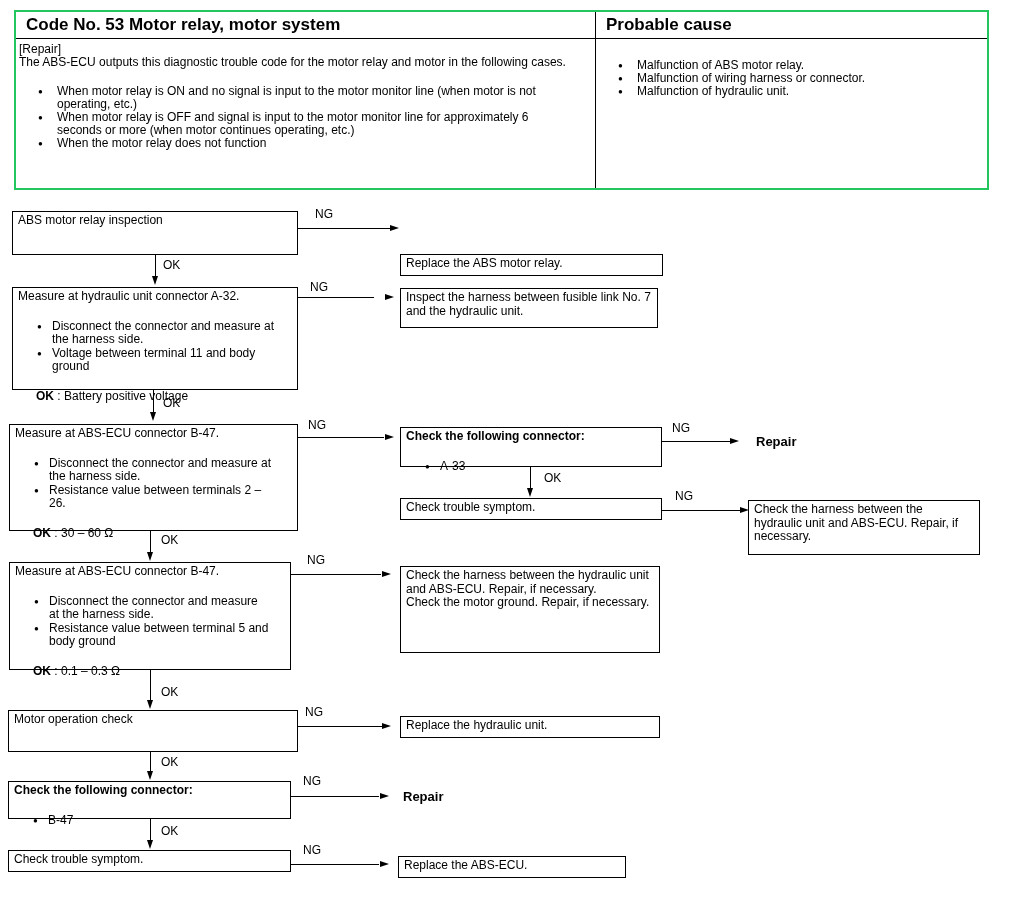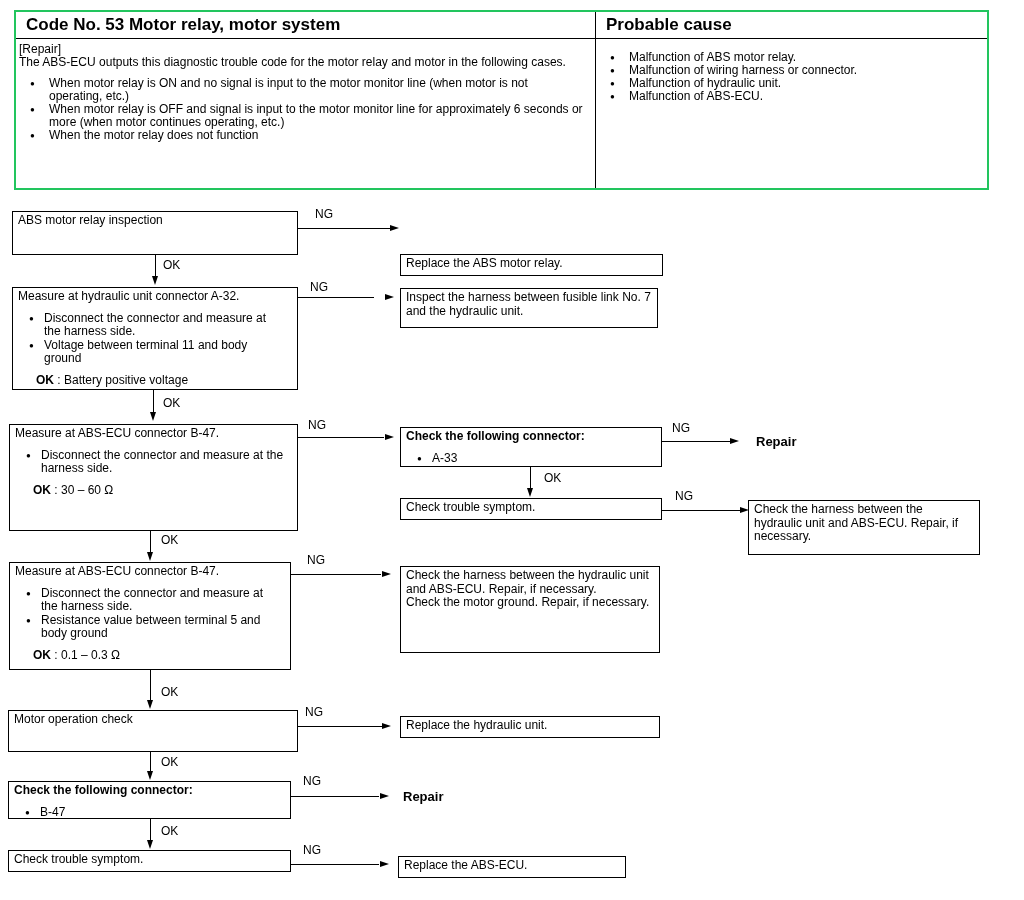--- a/index.html
+++ b/index.html
@@ -14,7 +14,7 @@
   .hdr { height:27px; border-bottom:1.5px solid #000; font-weight:bold; font-size:17px;
          padding:3px 10px; box-sizing:border-box; }
   .body { padding:4px 3px; font-size:12px; line-height:13px; }
-  ul { margin:8px; padding:0; list-style:none; }
+  ul { margin:16px; padding:0; list-style:none; }
   li { position:relative; padding-left:22px; }
   li::before { content:"\25CF"; position:absolute; left:3px; top:0; font-size:8px; }
   .bold { font-weight:bold; }

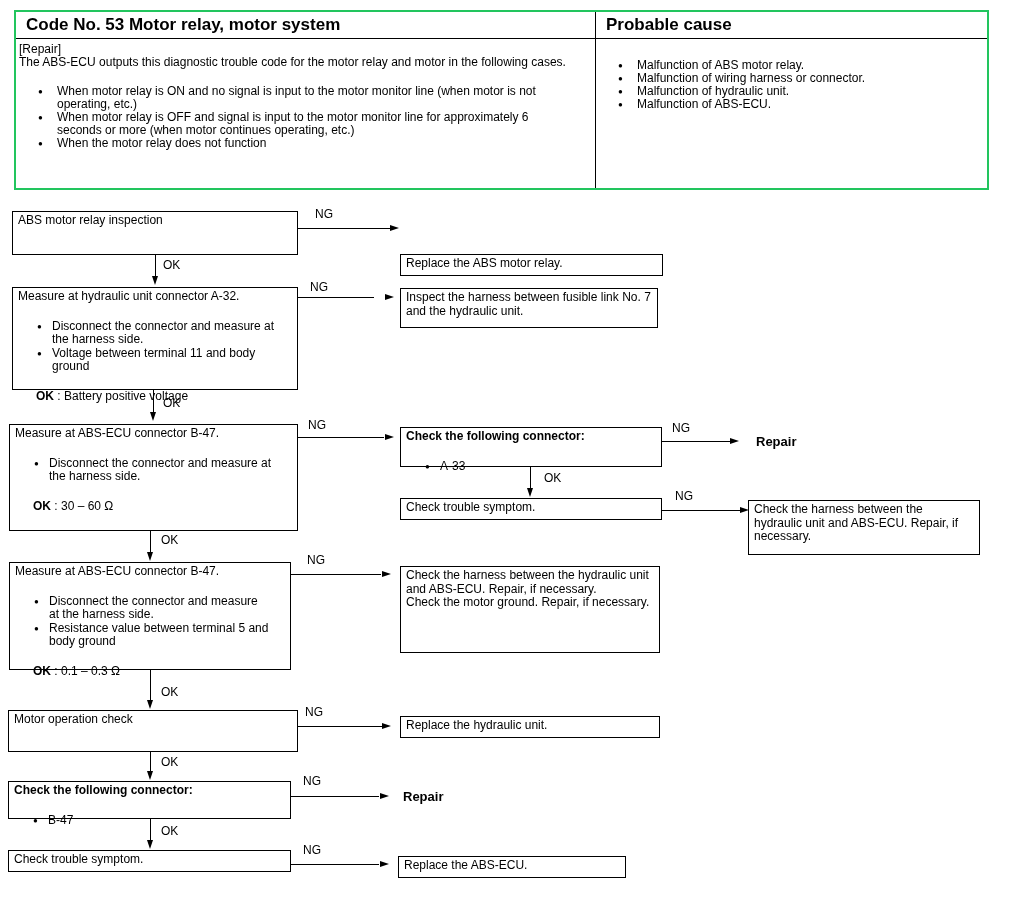--- a/index.html
+++ b/index.html
@@ -48,7 +48,6 @@
         <li>Malfunction of ABS motor relay.</li>
         <li>Malfunction of wiring harness or connector.</li>
         <li>Malfunction of hydraulic unit.</li>
-        <li>Malfunction of ABS-ECU.</li>
       </ul>
     </div>
   </div>

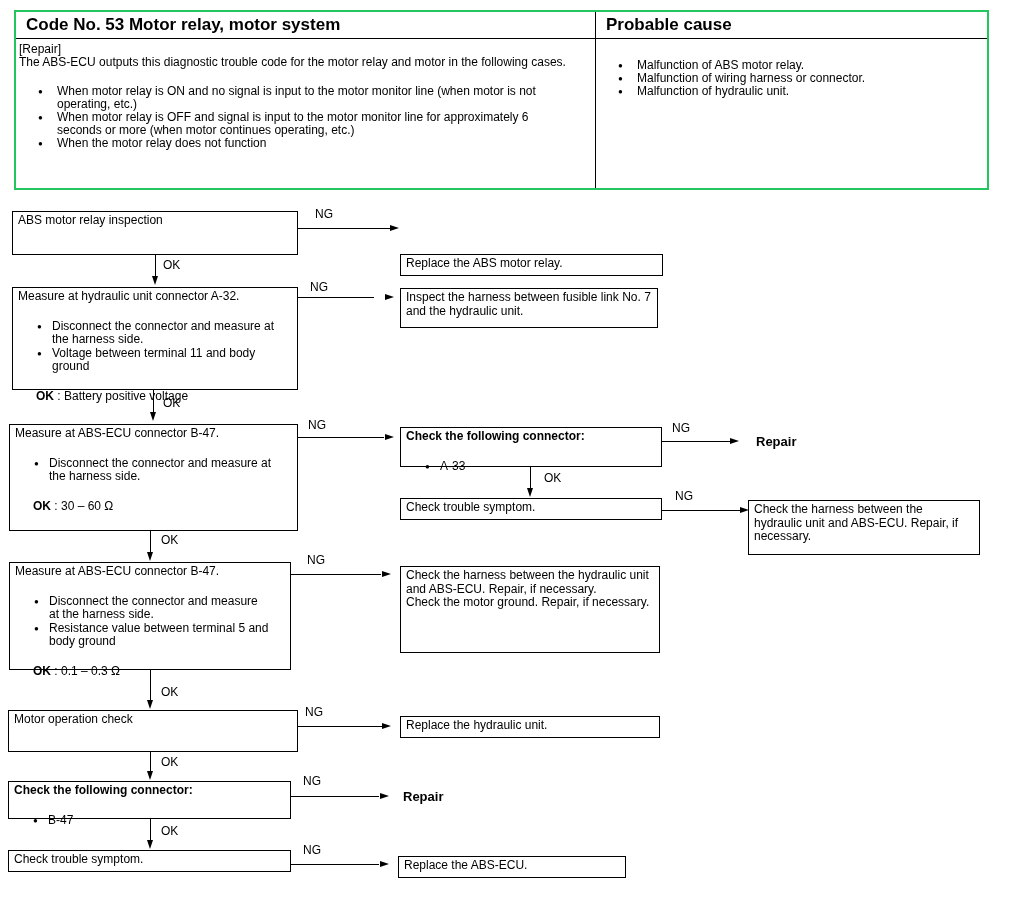--- a/index.html
+++ b/index.html
@@ -90,6 +90,7 @@
   <div>Measure at ABS-ECU connector B-47.</div>
   <ul>
     <li style="padding-left:18px">Disconnect the connector and measure at the harness side.</li>
+    <li style="padding-left:18px">Resistance value between terminals 2 – 26.</li>
   </ul>
   <div style="padding-left:18px"><span class="bold">OK</span><span> : 30 – 60 Ω</span></div>
 </div>

